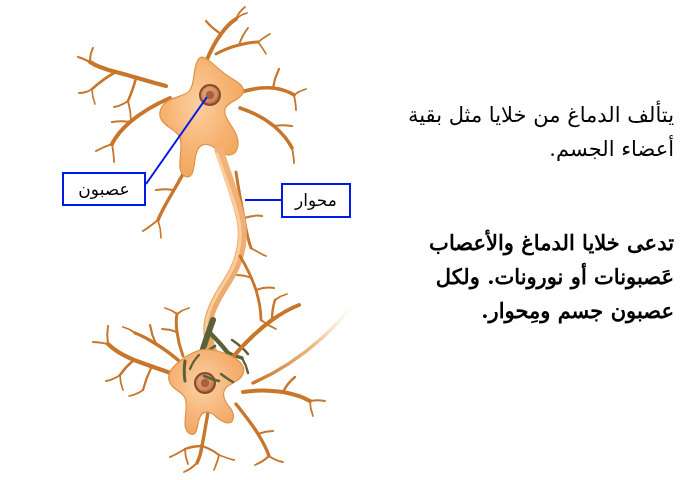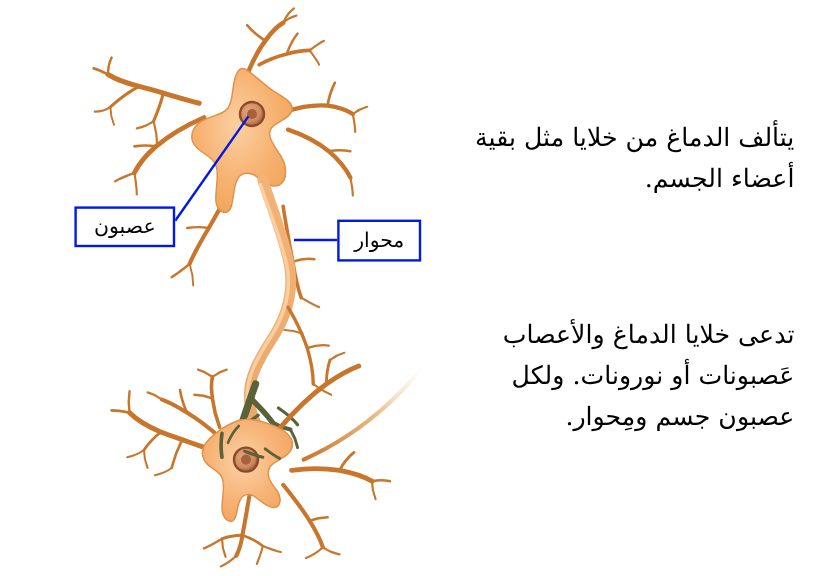--- a/index.html
+++ b/index.html
@@ -59,7 +59,7 @@
   
   #text-column {
     position: absolute;
-    right: 38px;
+    right: 26px;
     top: 98px;
     width: 300px;
     direction: rtl;

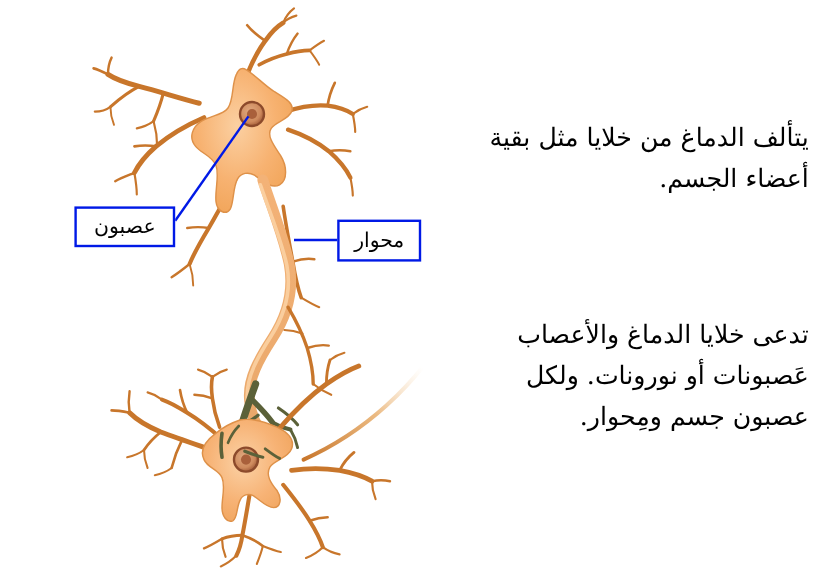--- a/index.html
+++ b/index.html
@@ -53,7 +53,6 @@
     top: 183px;
     width: 70px;
     height: 35px;
-    font-family: Liberation Serif, serif;
   }
 
   

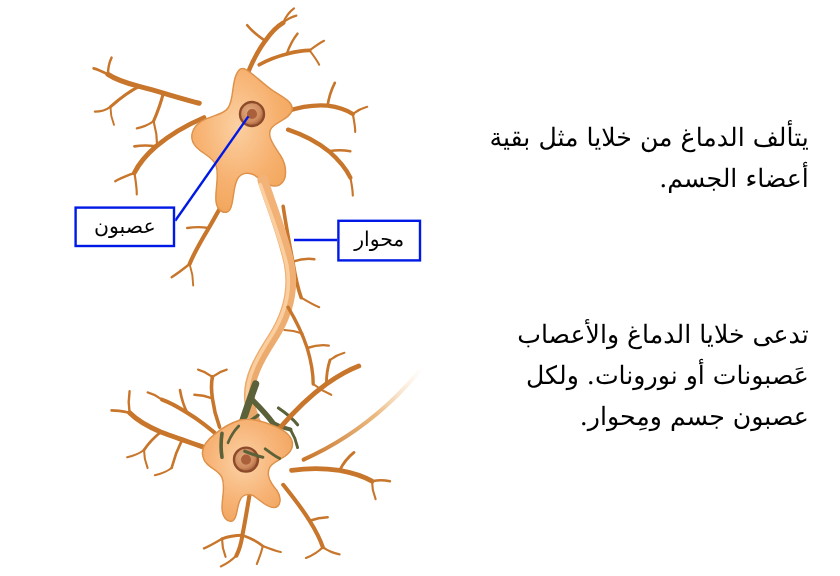--- a/index.html
+++ b/index.html
@@ -72,7 +72,8 @@
     margin: 0;
   }
   #para-2 {
-    margin-top: 96px;
+    margin-top: 60px;
+    font-weight: bold;
   }
 </style>
 </head>

